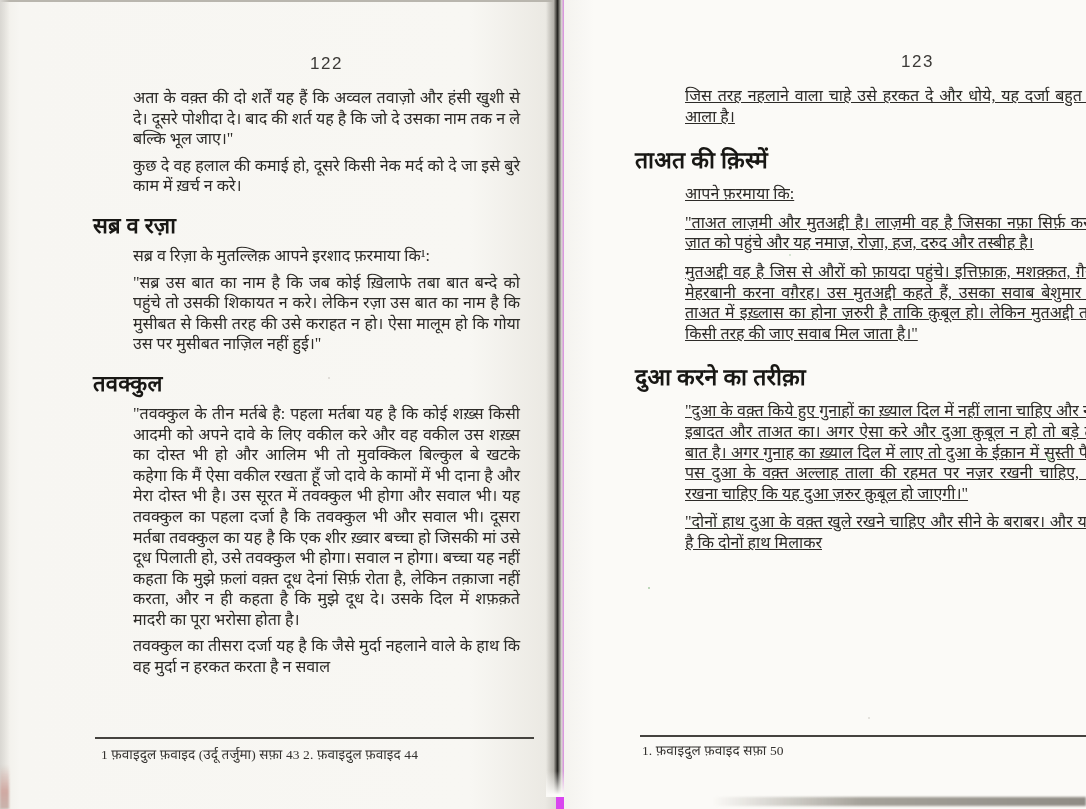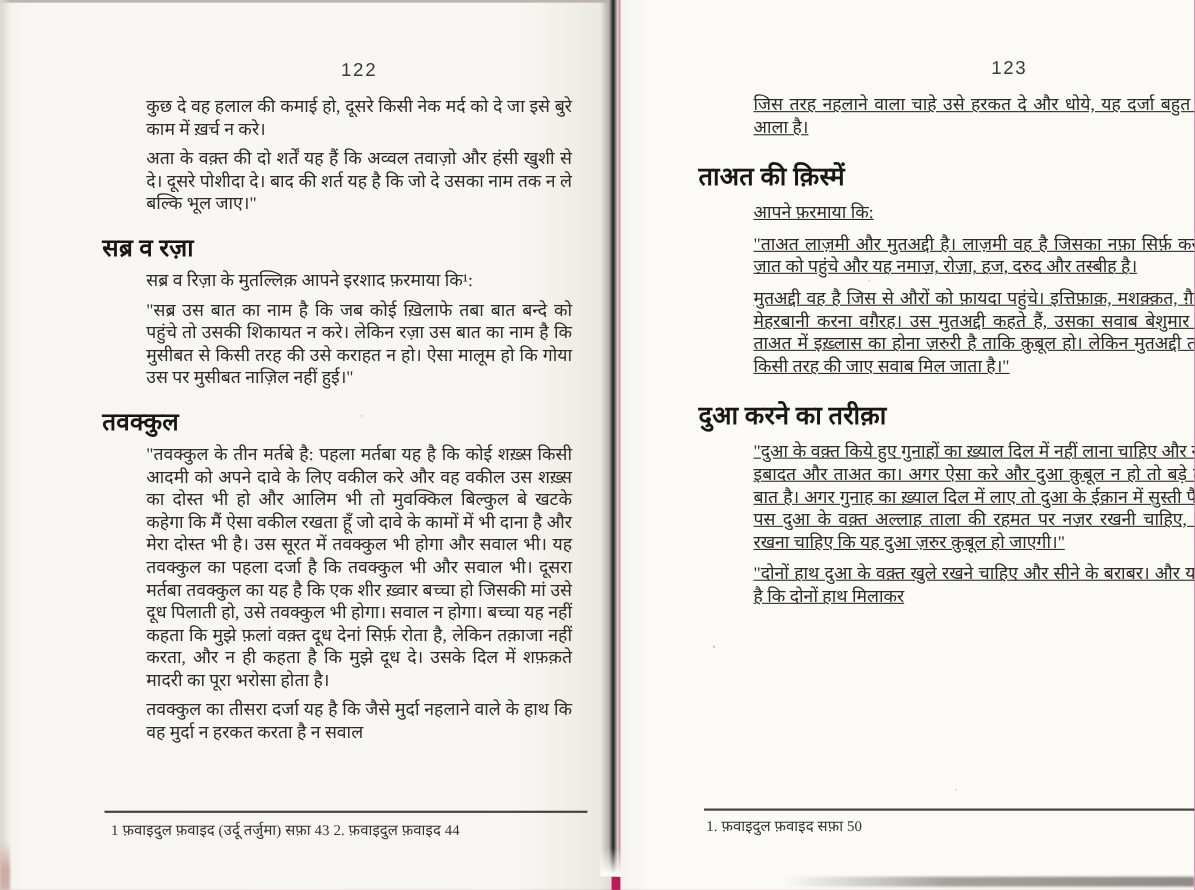--- a/index.html
+++ b/index.html
@@ -8,7 +8,7 @@
     background:#e9e7e2;
     font-family:"Liberation Serif","DejaVu Serif",serif;
   }
-  .spread{position:relative;width:1086px;height:809px;background:#be185d;overflow:hidden;}
+  .spread{position:relative;width:1086px;height:809px;background:#d946ef;overflow:hidden;}
 
   
   .page{position:absolute;top:0;height:809px;box-sizing:border-box;}

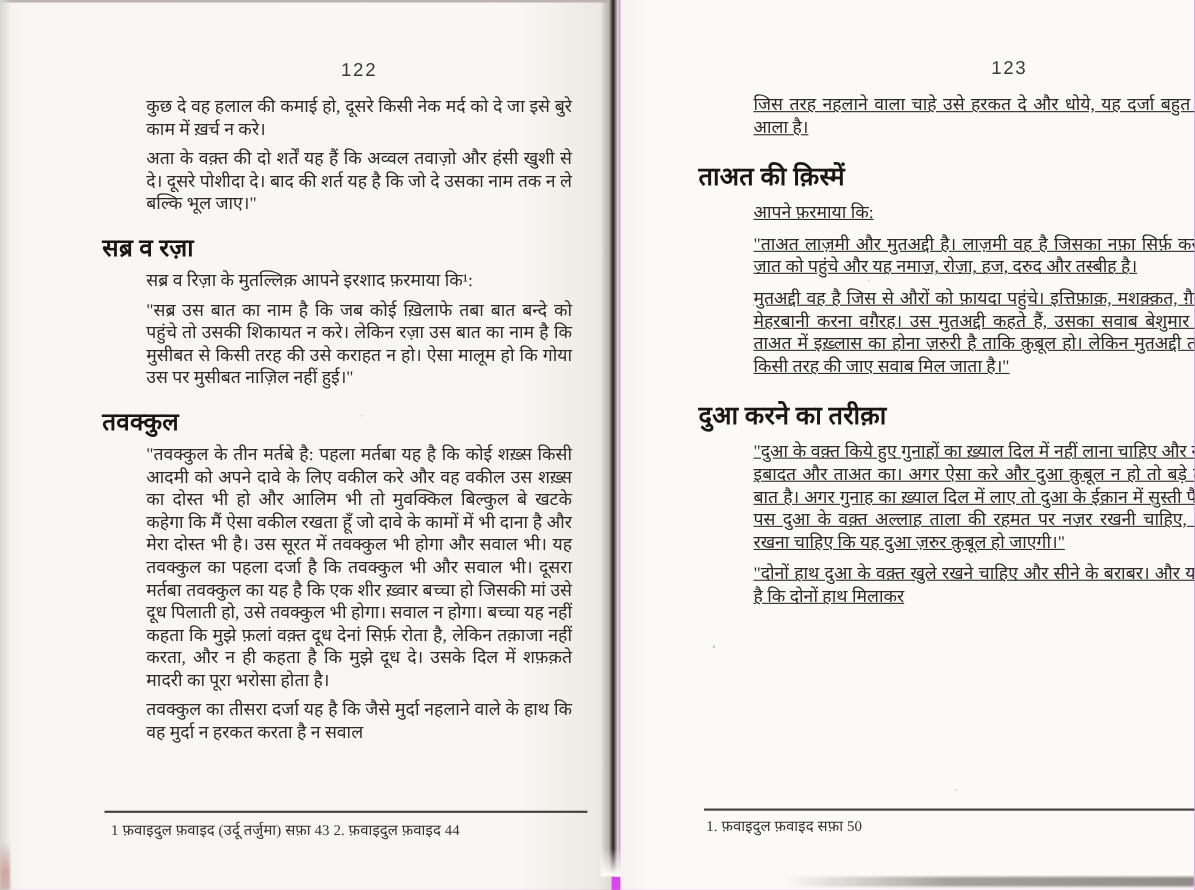--- a/index.html
+++ b/index.html
@@ -98,8 +98,8 @@
   <div class="page page-left">
     <div class="content">
       <div class="page-number">122</div>
+      <p class="para">अता के वक़्त की दो शर्तें यह हैं कि अव्वल तवाज़ो और हंसी खुशी से दे। दूसरे पोशीदा दे। बाद की शर्त यह है कि जो दे उसका नाम तक न ले बल्कि भूल जाए।"</p>
       <p class="para">कुछ दे वह हलाल की कमाई हो, दूसरे किसी नेक मर्द को दे जा इसे बुरे काम में ख़र्च न करे।</p>
-      <p class="para">अता के वक़्त की दो शर्तें यह हैं कि अव्वल तवाज़ो और हंसी खुशी से दे। दूसरे पोशीदा दे। बाद की शर्त यह है कि जो दे उसका नाम तक न ले बल्कि भूल जाए।"</p>
       <div class="heading">सब्र व रज़ा</div>
       <p class="para">सब्र व रिज़ा के मुतल्लिक़ आपने इरशाद फ़रमाया कि¹:</p>
       <p class="para">"सब्र उस बात का नाम है कि जब कोई ख़िलाफे तबा बात बन्दे को पहुंचे तो उसकी शिकायत न करे। लेकिन रज़ा उस बात का नाम है कि मुसीबत से किसी तरह की उसे कराहत न हो। ऐसा मालूम हो कि गोया उस पर मुसीबत नाज़िल नहीं हुई।"</p>

